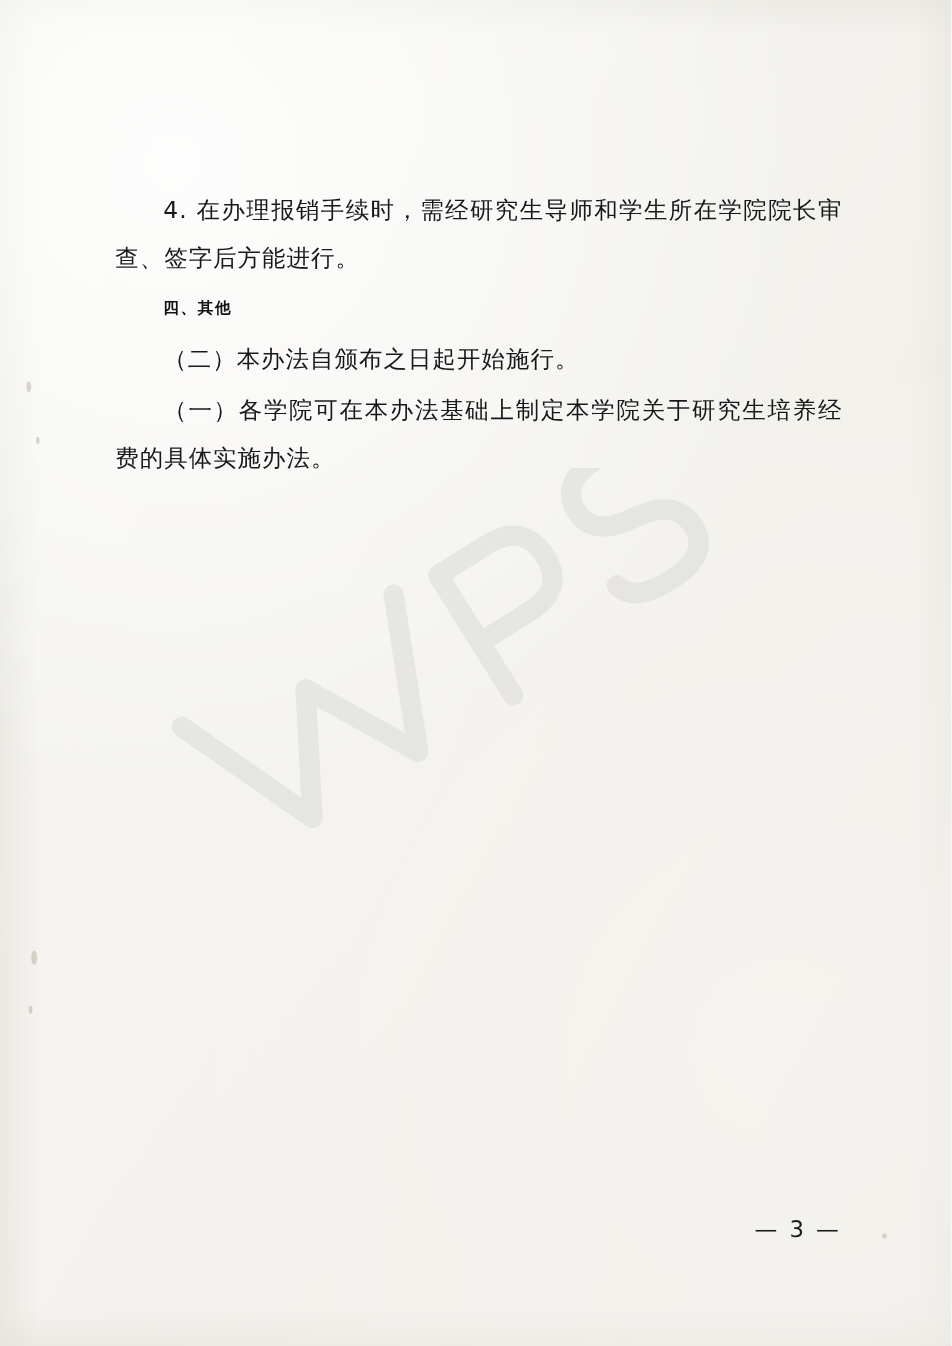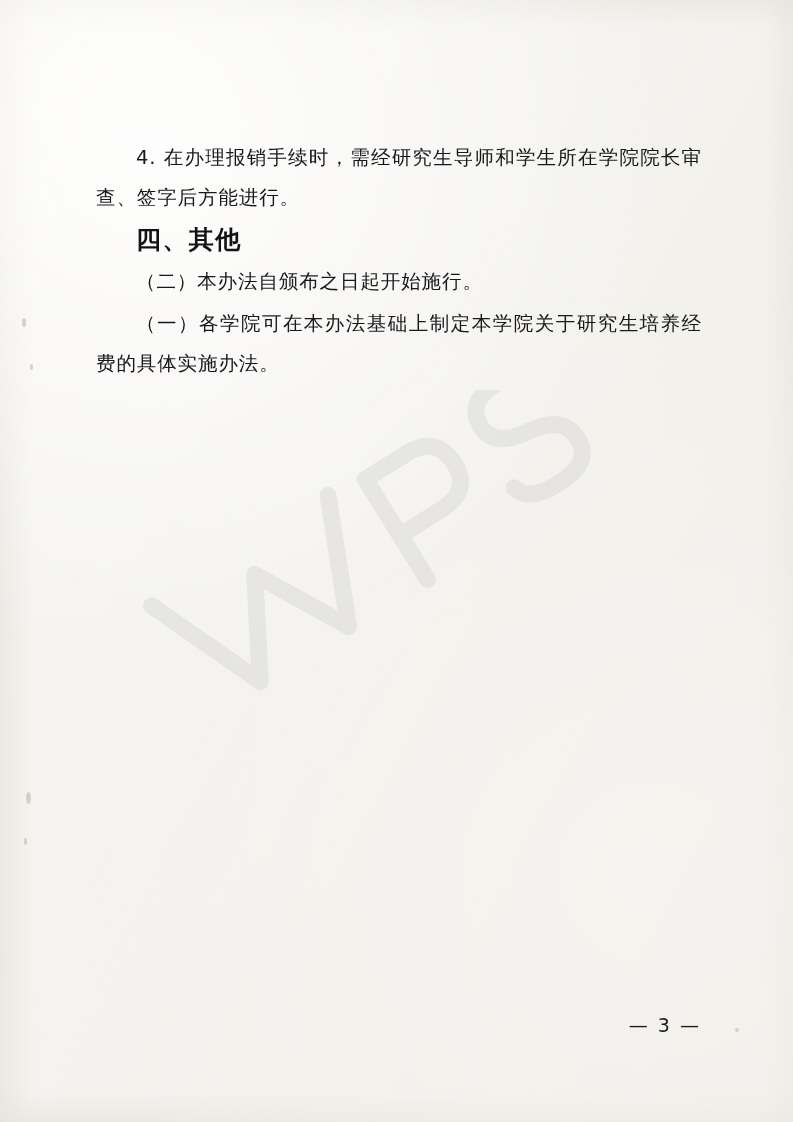--- a/index.html
+++ b/index.html
@@ -55,7 +55,7 @@
   #content {
     position: absolute;
     left: 96px;
-    top: 138px;
+    top: 156px;
     width: 606px;
   }
 

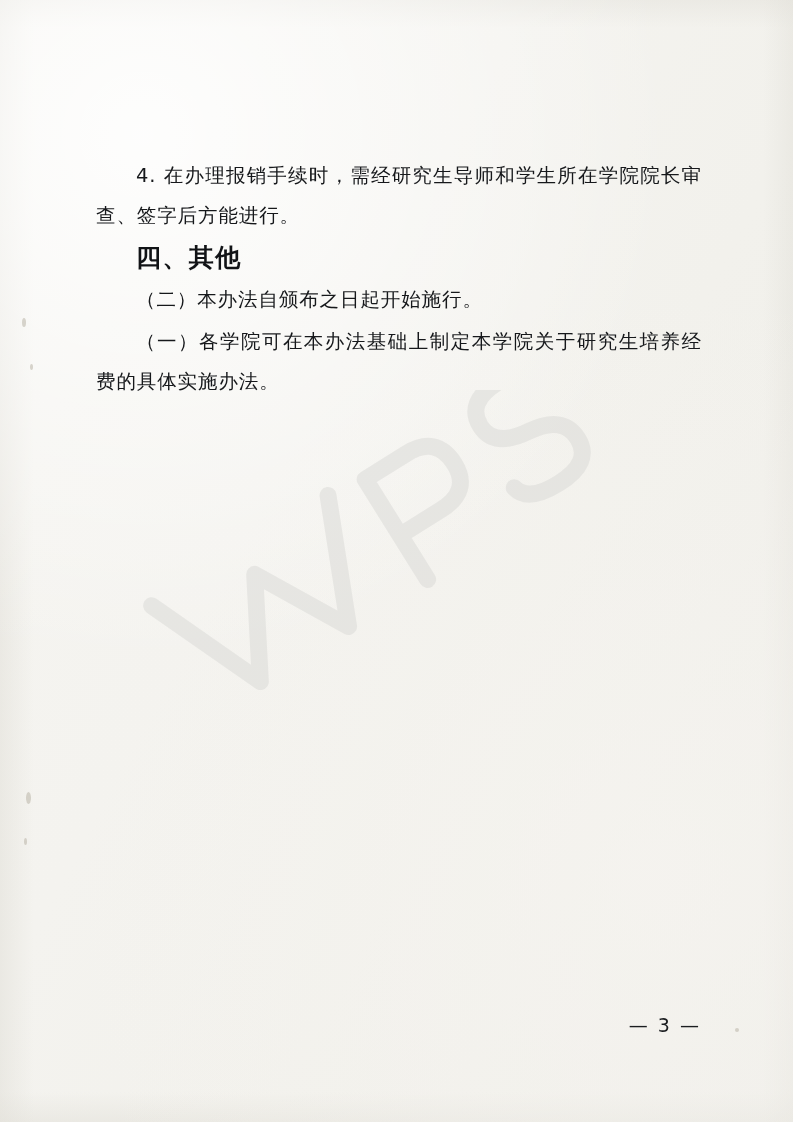--- a/index.html
+++ b/index.html
@@ -74,7 +74,7 @@
   }
   .heading {
     font-family: "DejaVu Sans", sans-serif;
-    font-size: 25px;
+    font-size: 13px;
     line-height: 40px;
     font-weight: bold;
     color: #111316;

